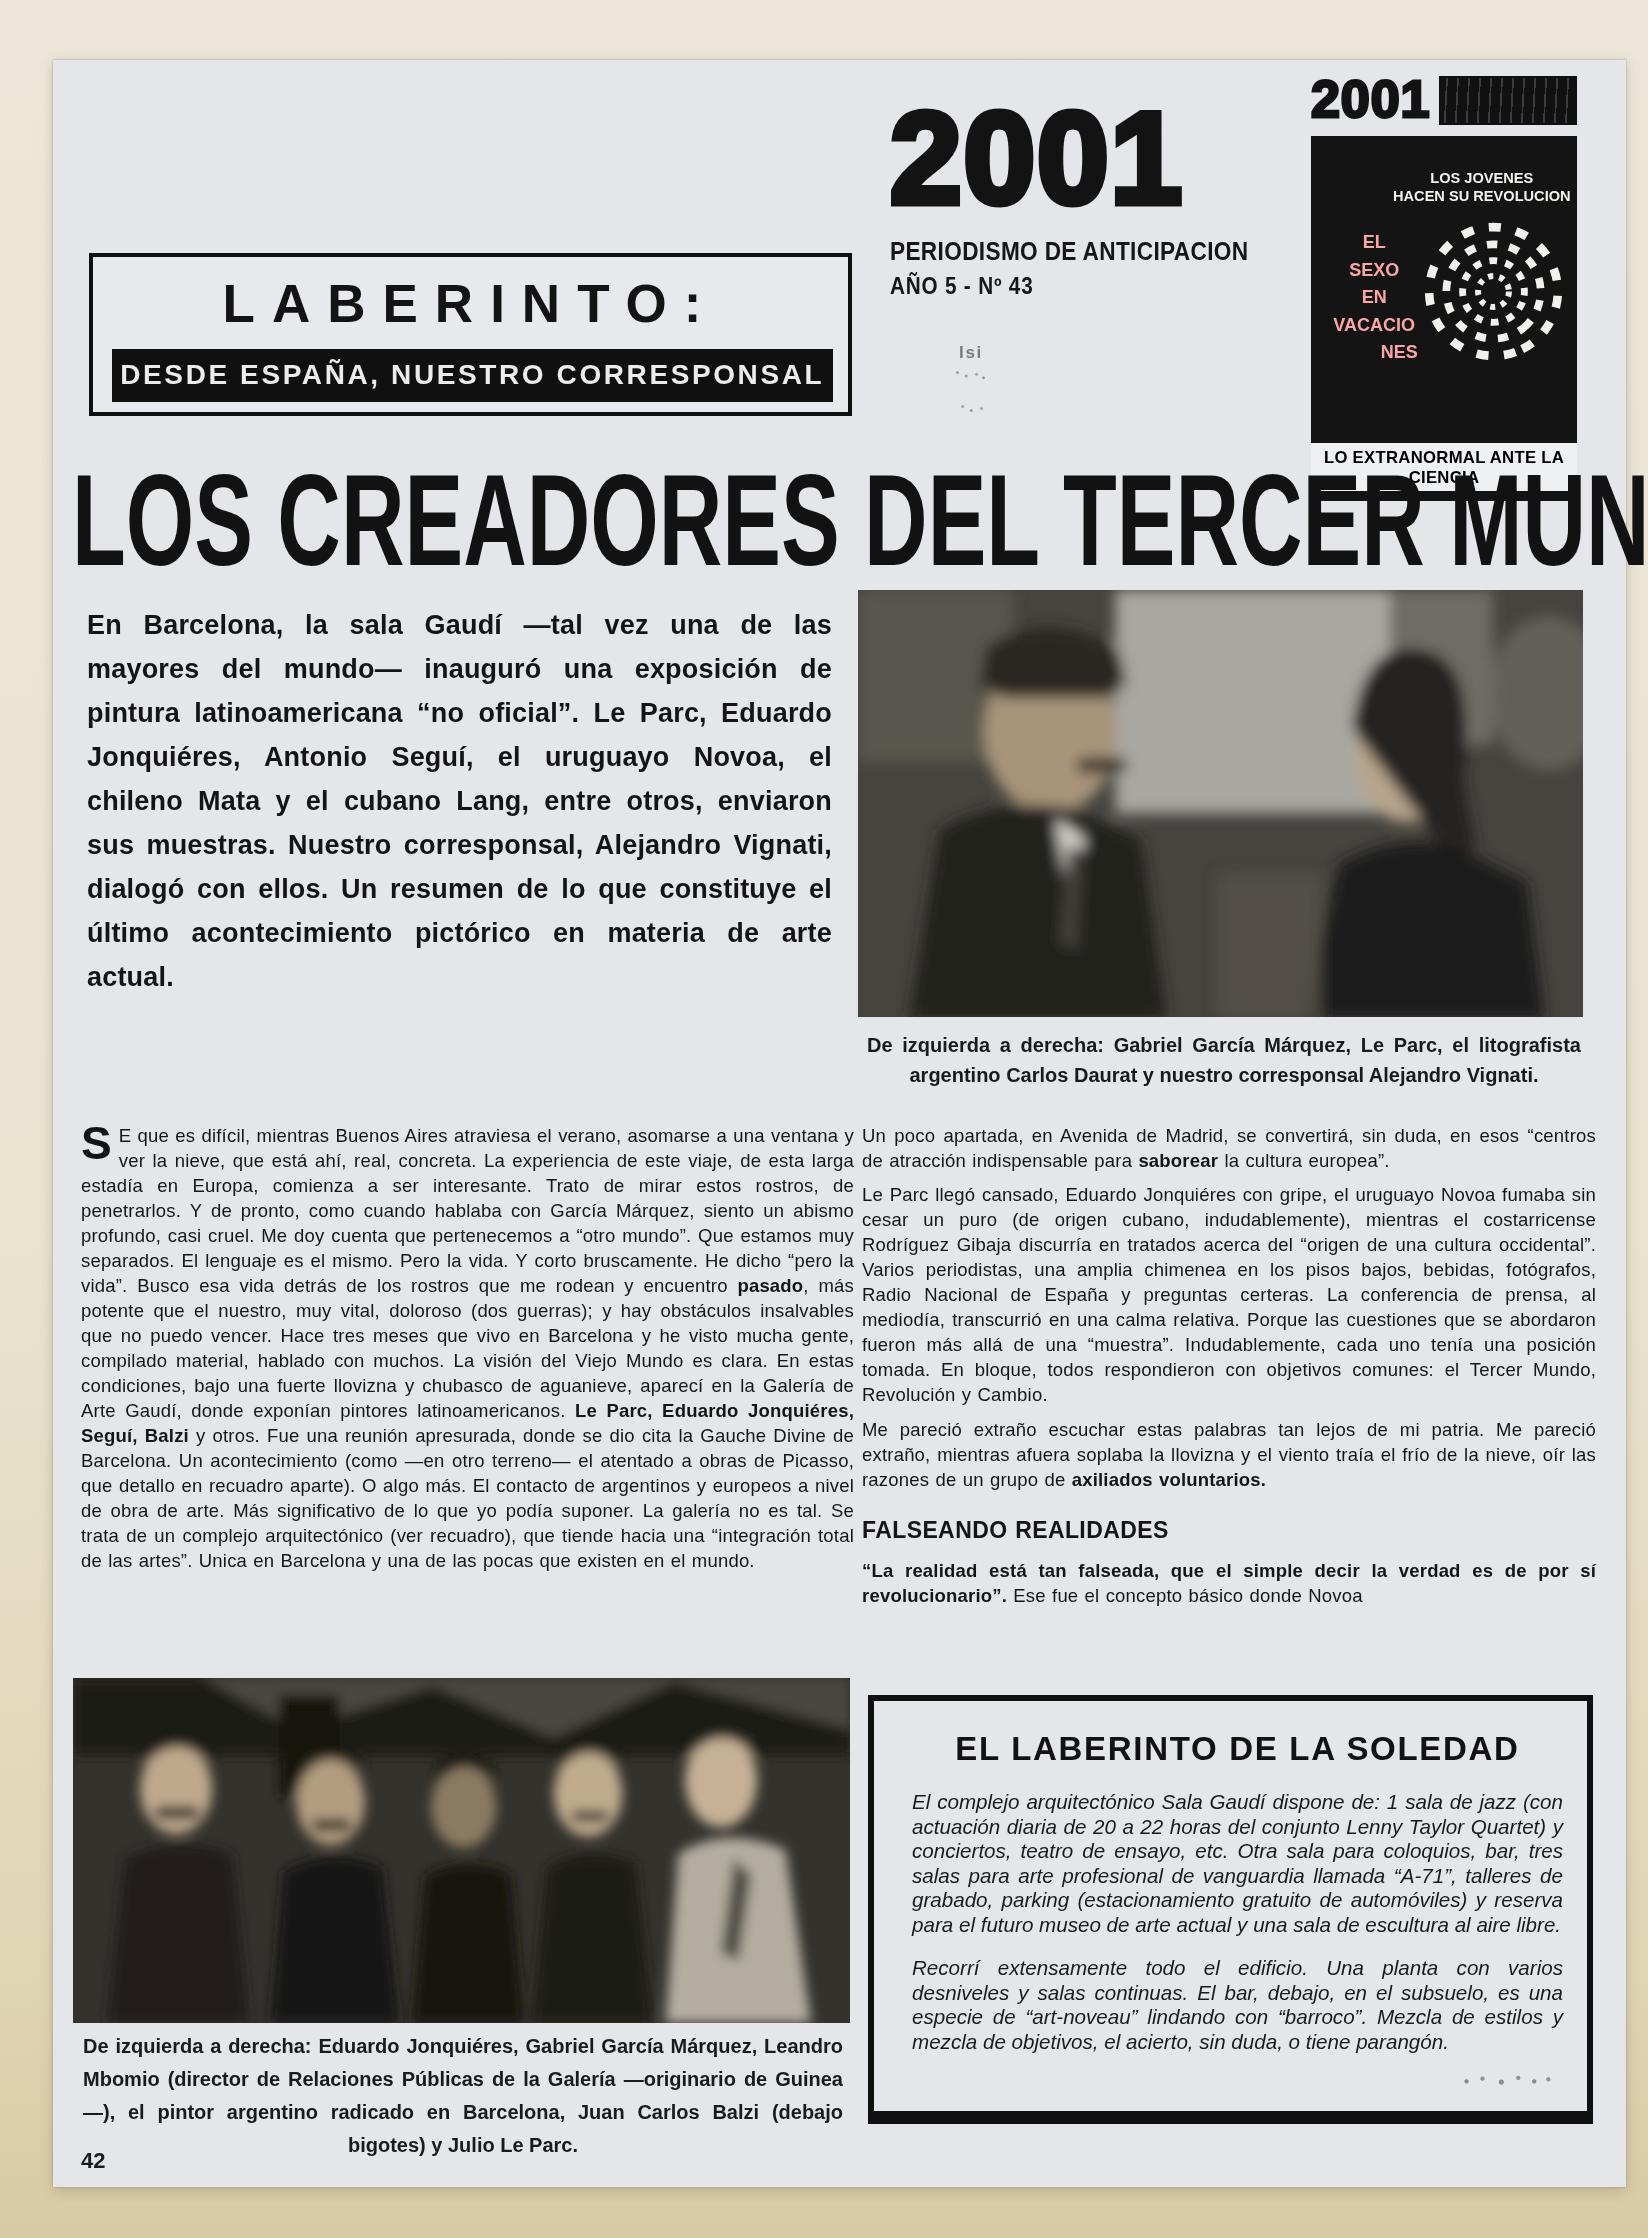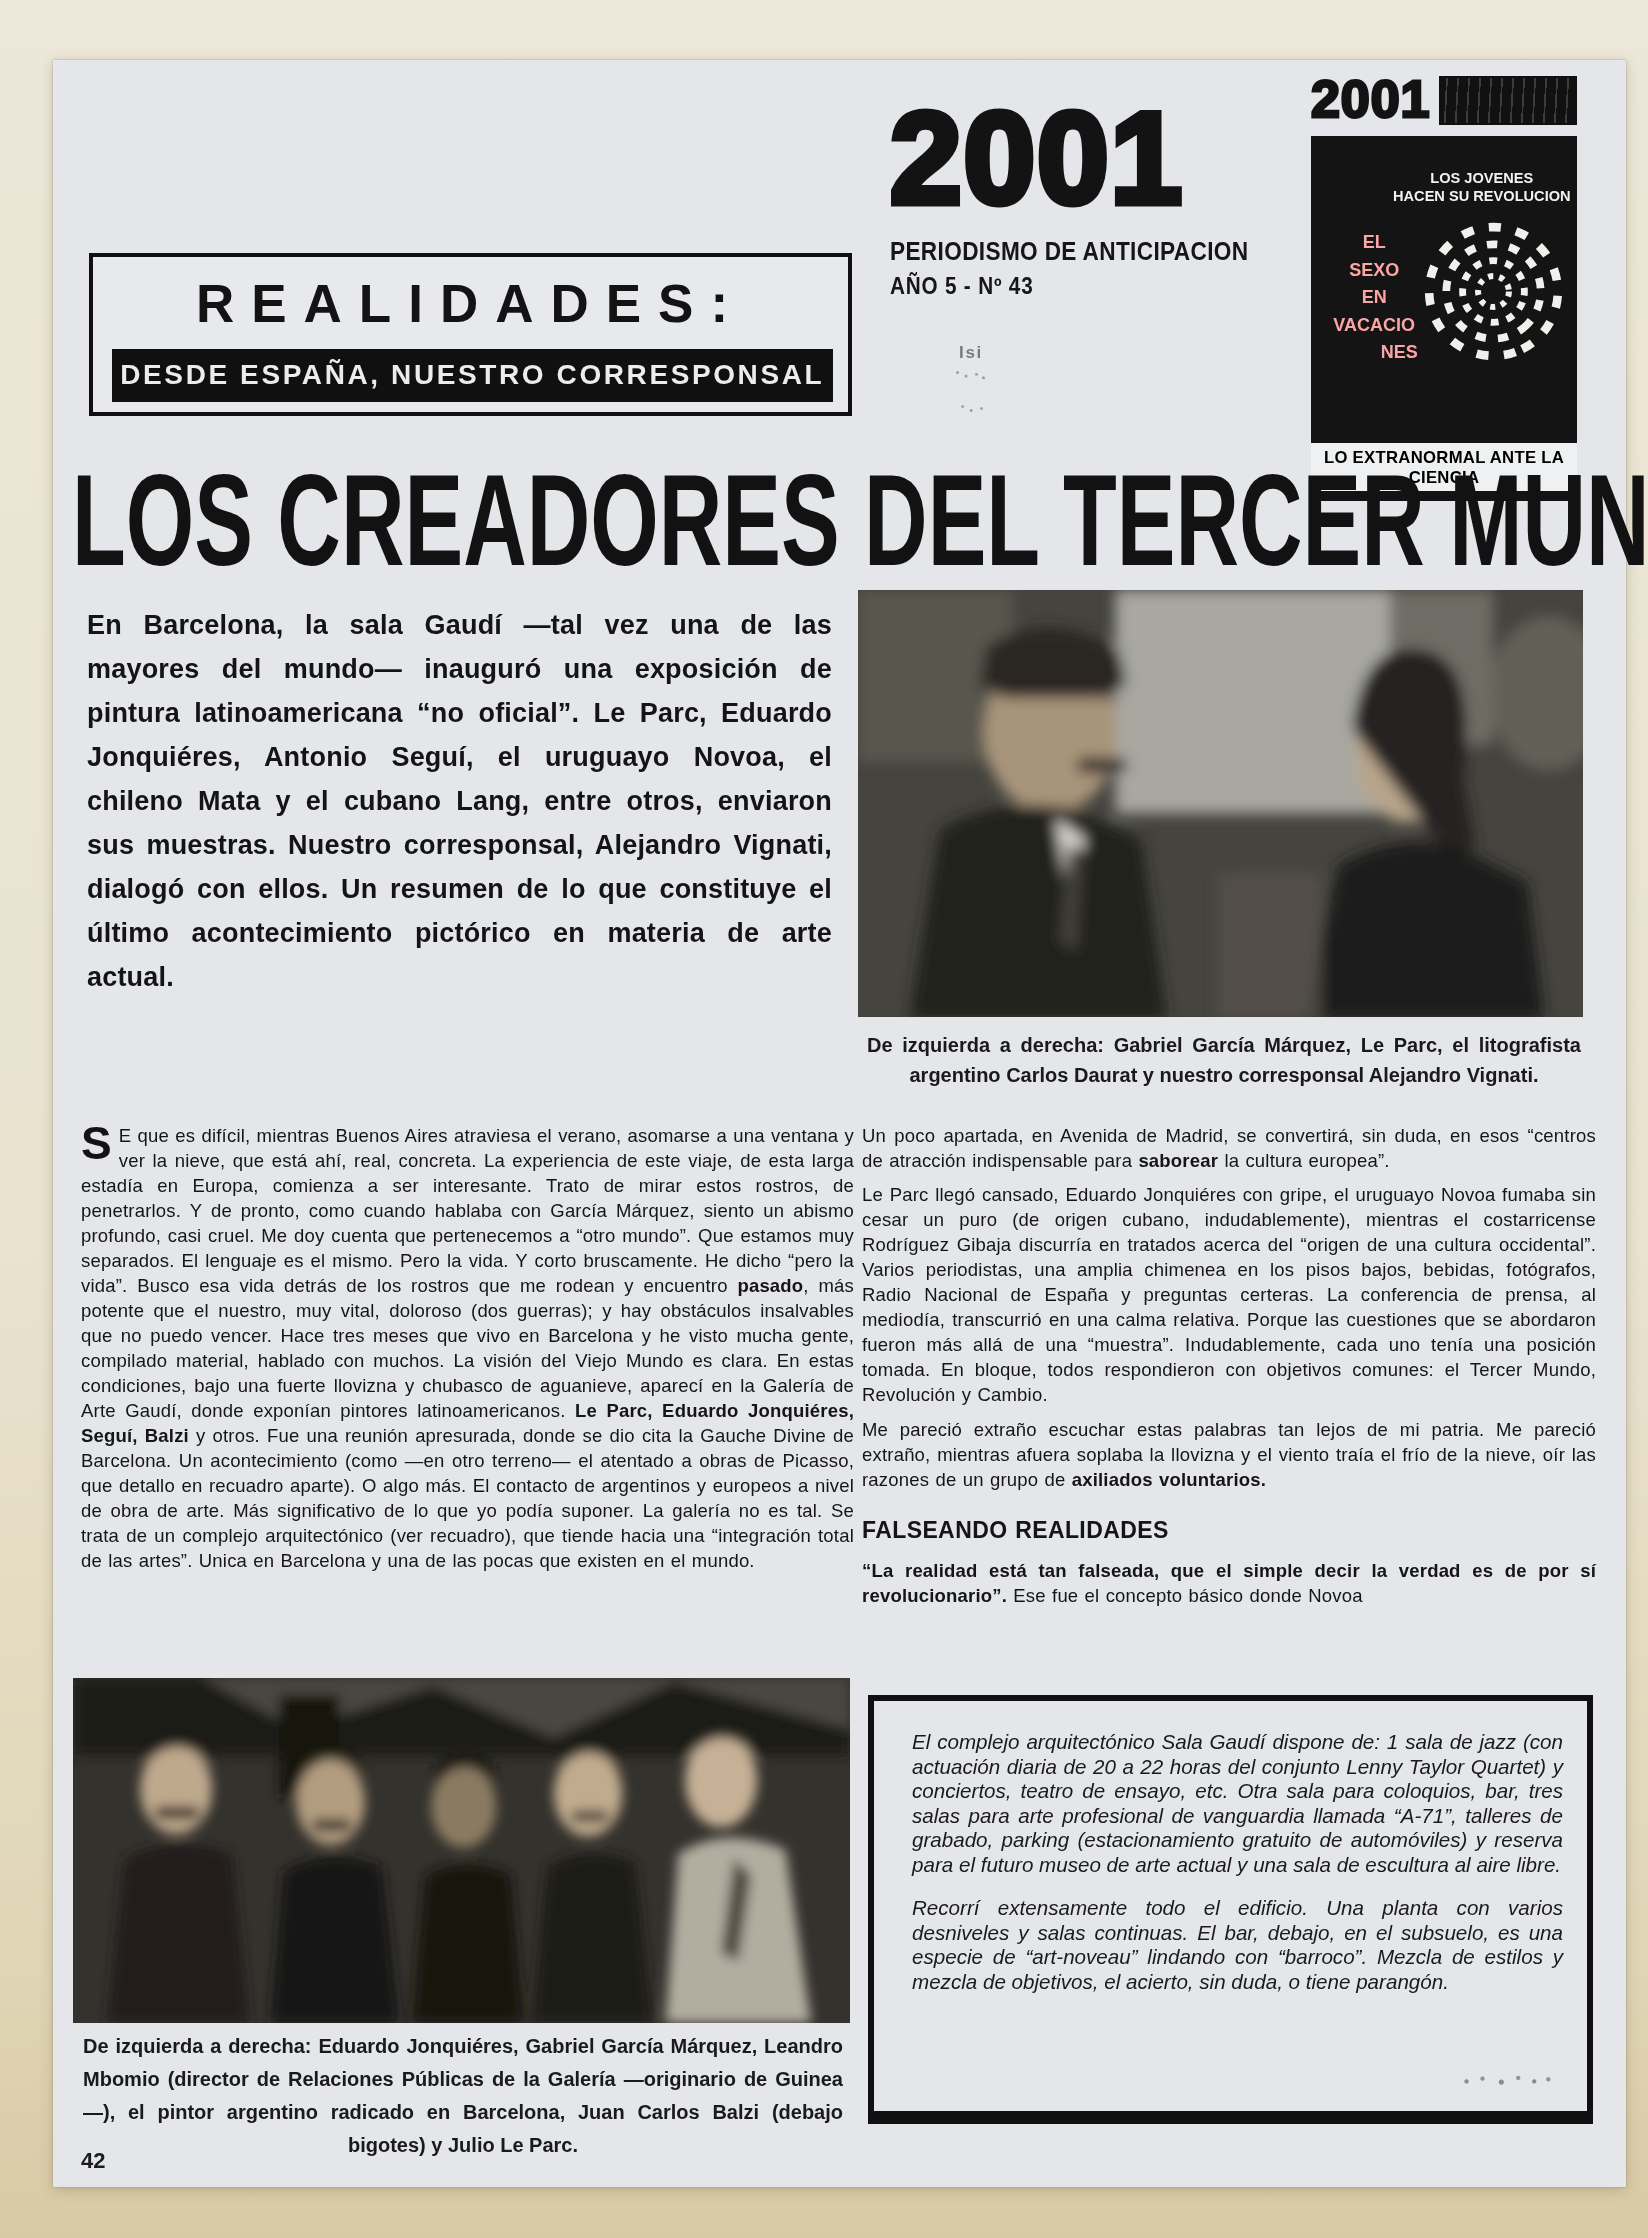--- a/index.html
+++ b/index.html
@@ -135,7 +135,7 @@
 <div class="paper">
 
   <div class="abs exclusivo">
-    <div class="exclusivo-title">REALIDADES:</div>
+    <div class="exclusivo-title">LABERINTO:</div>
     <div class="exclusivo-bar">DESDE ESPAÑA, NUESTRO CORRESPONSAL</div>
   </div>
 

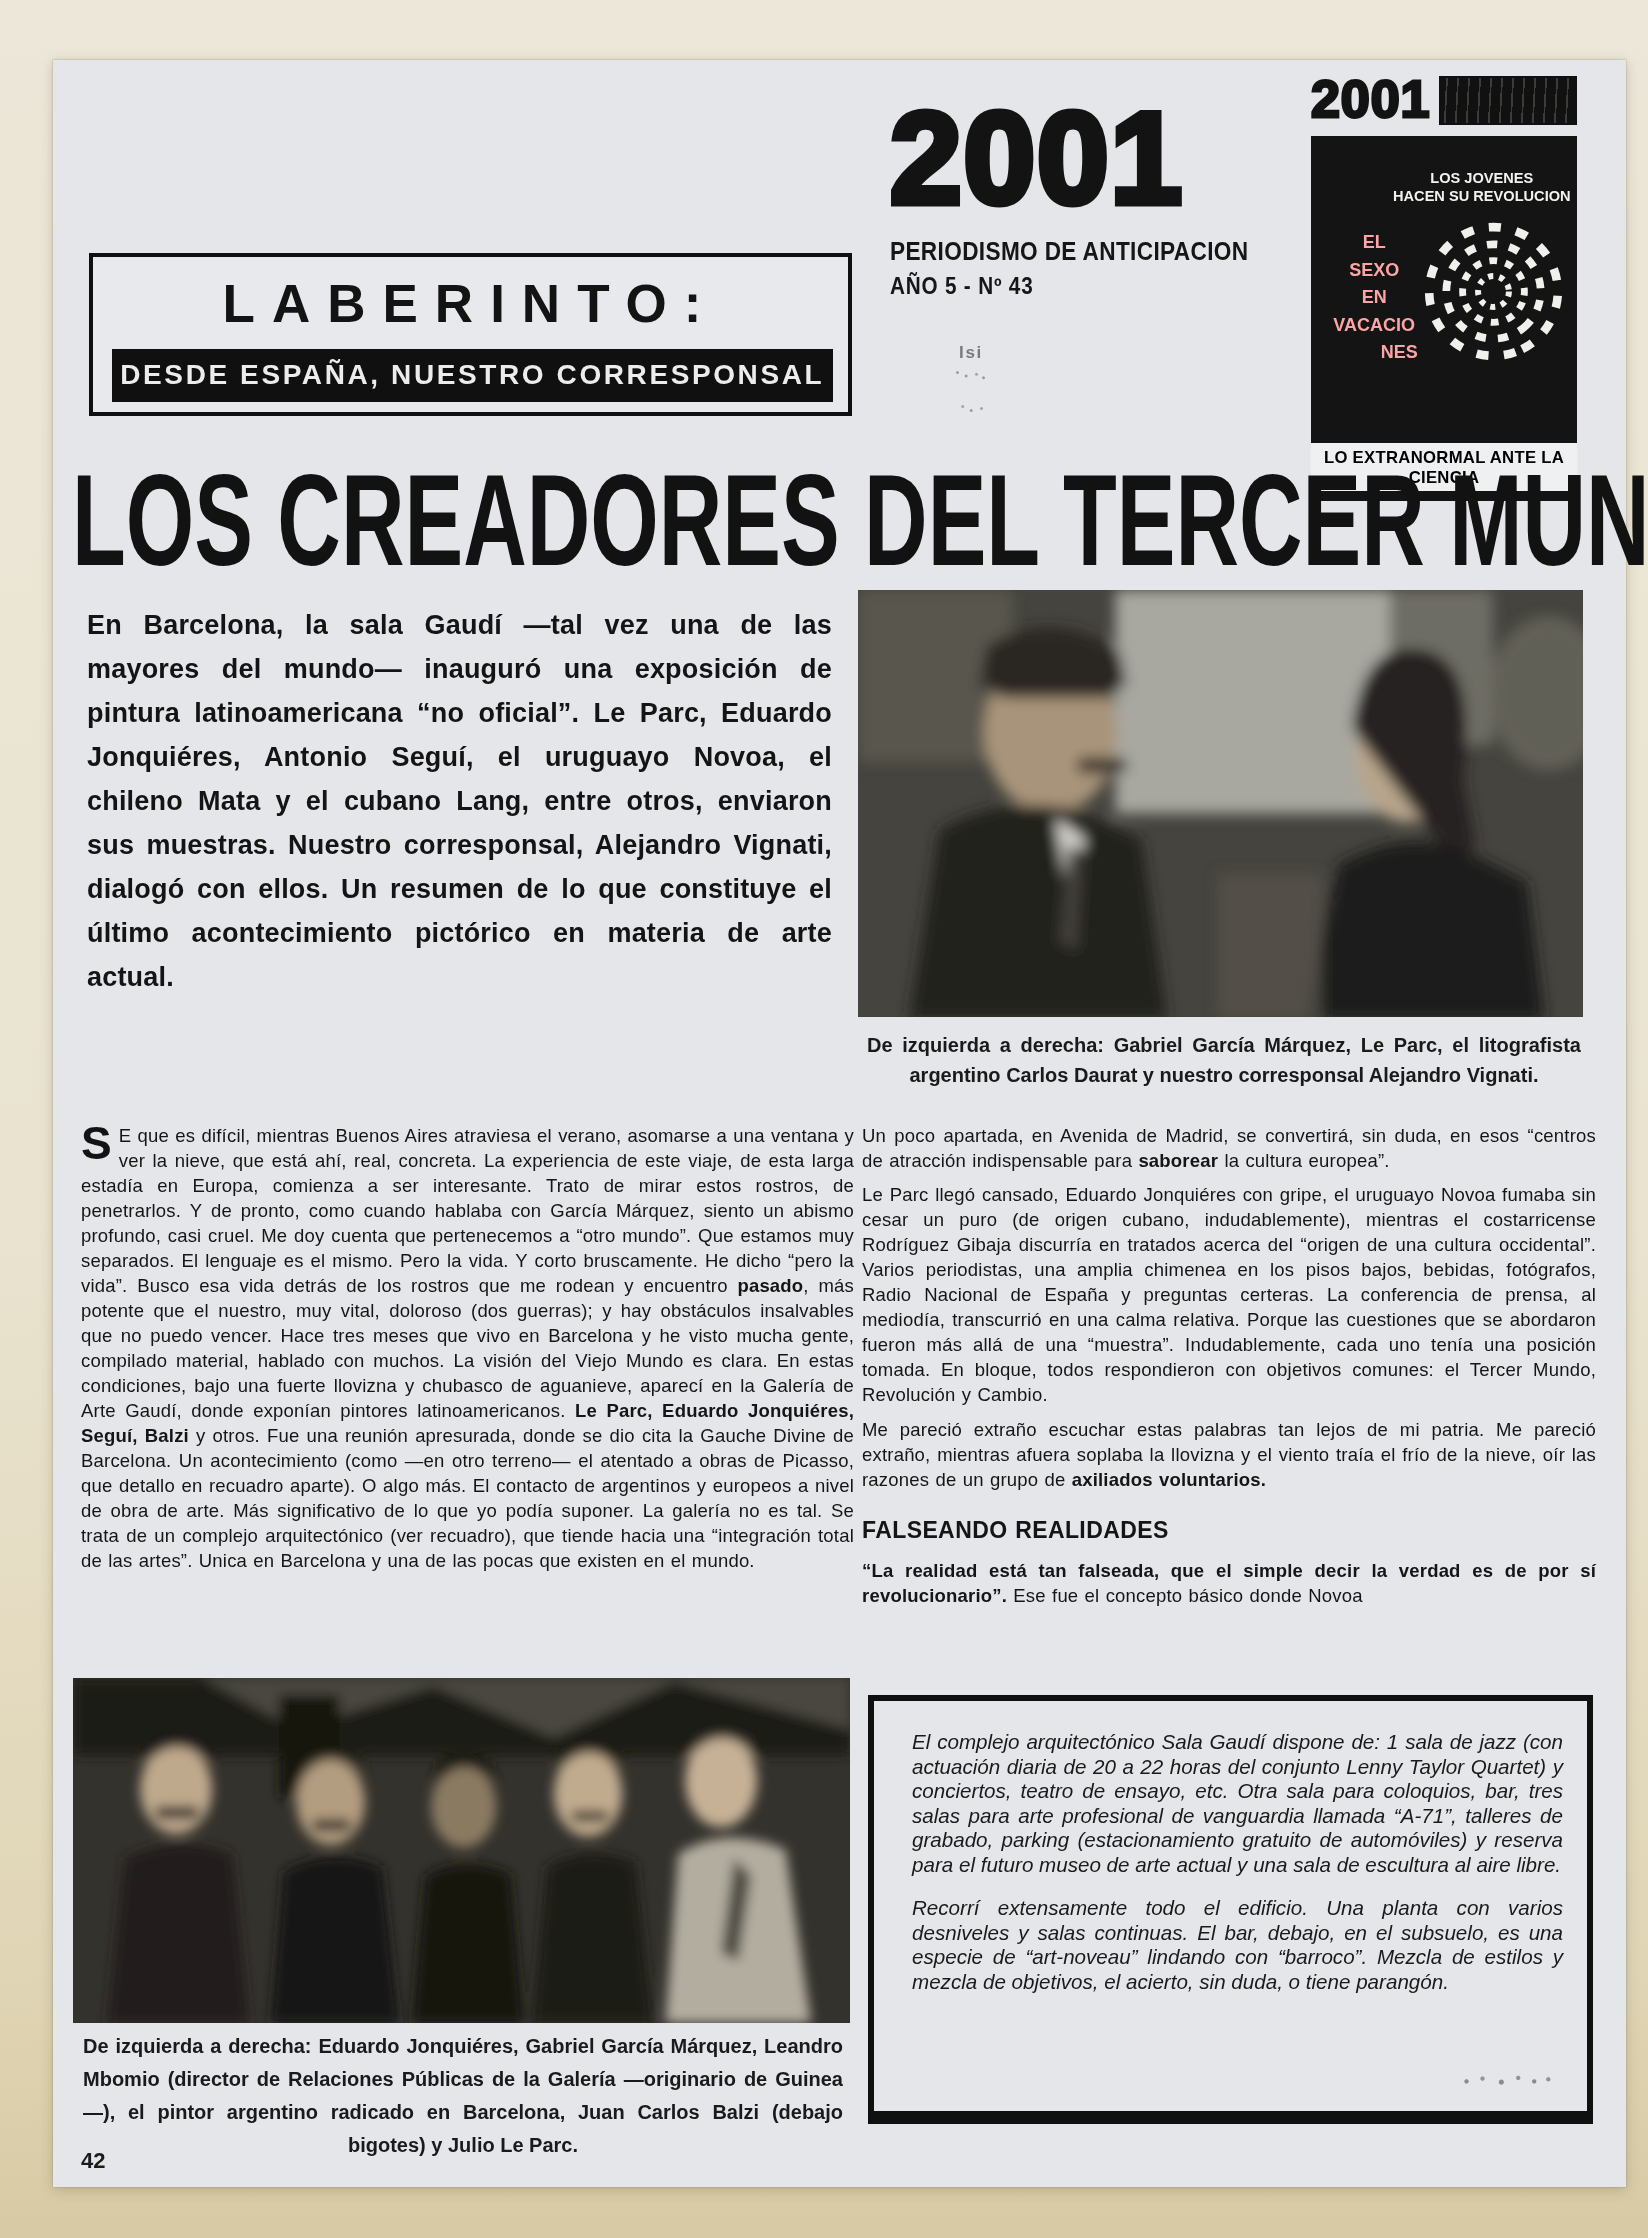--- a/index.html
+++ b/index.html
@@ -266,6 +266,7 @@
   </div>
 
   <div class="abs soledad">
+    <div class="soledad-title">EL LABERINTO DE LA SOLEDAD</div>
     <p>El complejo arquitectónico Sala Gaudí dispone de: 1 sala de jazz (con actuación diaria de 20 a 22 horas del conjunto Lenny Taylor Quartet) y conciertos, teatro de ensayo, etc. Otra sala para coloquios, bar, tres salas para arte profesional de vanguardia llamada “A-71”, talleres de grabado, parking (estacionamiento gratuito de automóviles) y reserva para el futuro museo de arte actual y una sala de escultura al aire libre.</p>
     <p>Recorrí extensamente todo el edificio. Una planta con varios desniveles y salas continuas. El bar, debajo, en el subsuelo, es una especie de “art-noveau” lindando con “barroco”. Mezcla de estilos y mezcla de objetivos, el acierto, sin duda, o tiene parangón.</p>
     <div class="smudge"></div>

